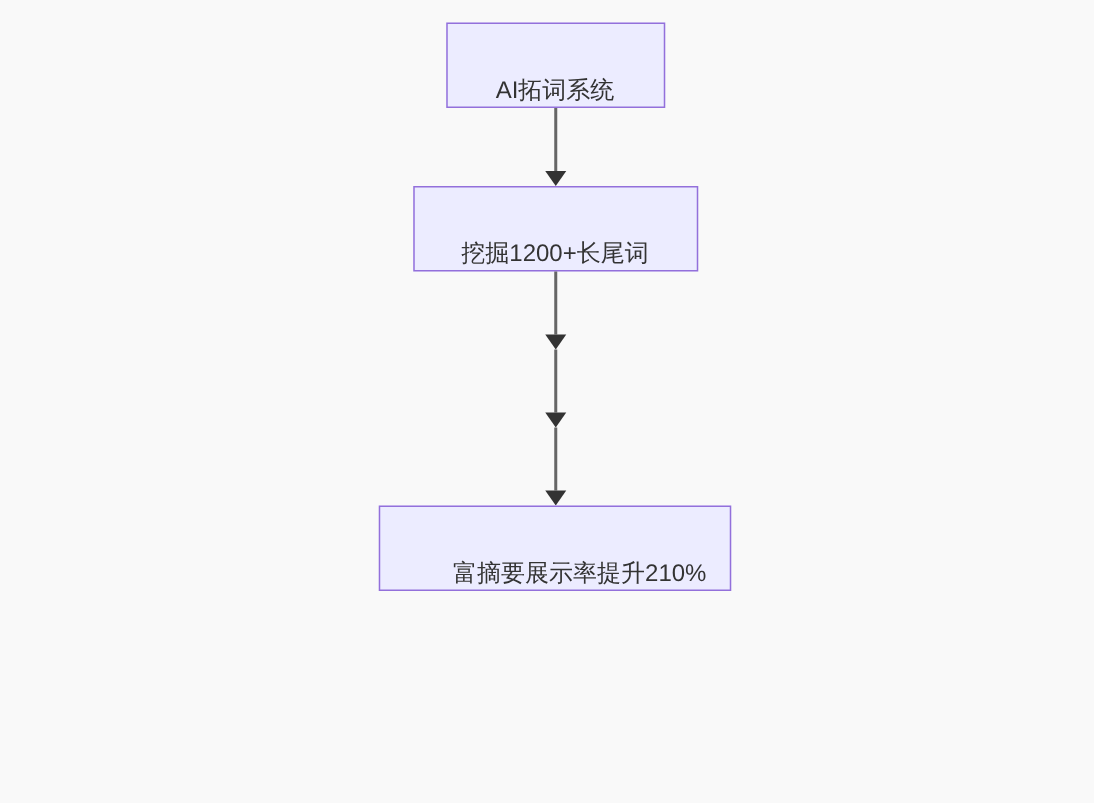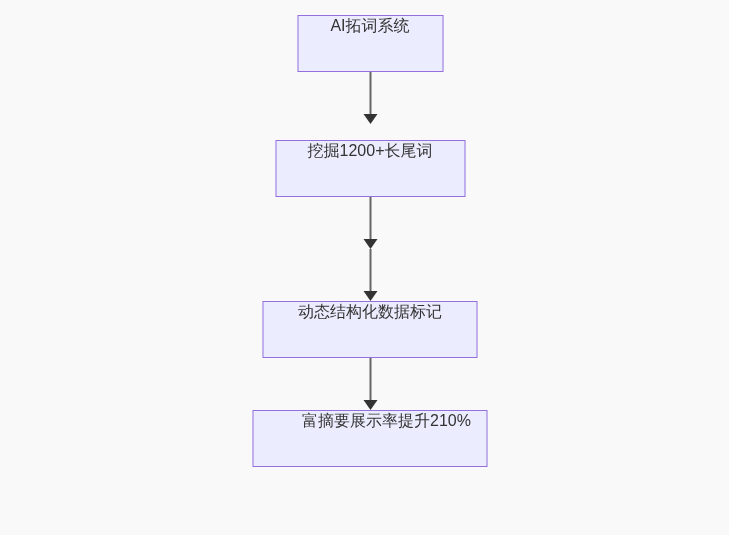--- a/index.html
+++ b/index.html
@@ -33,7 +33,7 @@
     background: #ECECFF;
     border: 1px solid #9370DB;
     display: flex;
-    align-items: flex-start;
+    align-items: flex-end;
     justify-content: center;
     font-size: 16px;
     color: #333333;

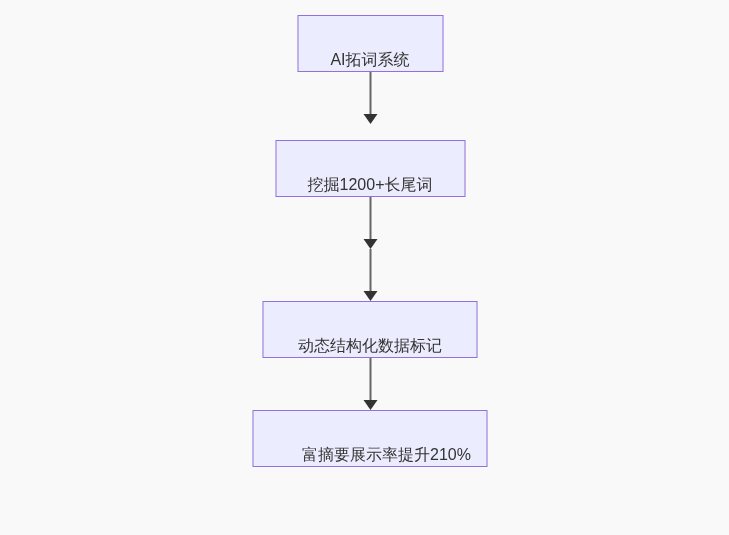--- a/index.html
+++ b/index.html
@@ -42,7 +42,7 @@
   }
 
   .node-1 { width: 146px; }
-  .node-2 { width: 190px; margin-top: 16px; }
+  .node-2 { width: 190px; }
   .node-3 { width: 222px; }
   .node-4 { width: 215px; }
   .node-5 { width: 235px; padding-left: 33px; }

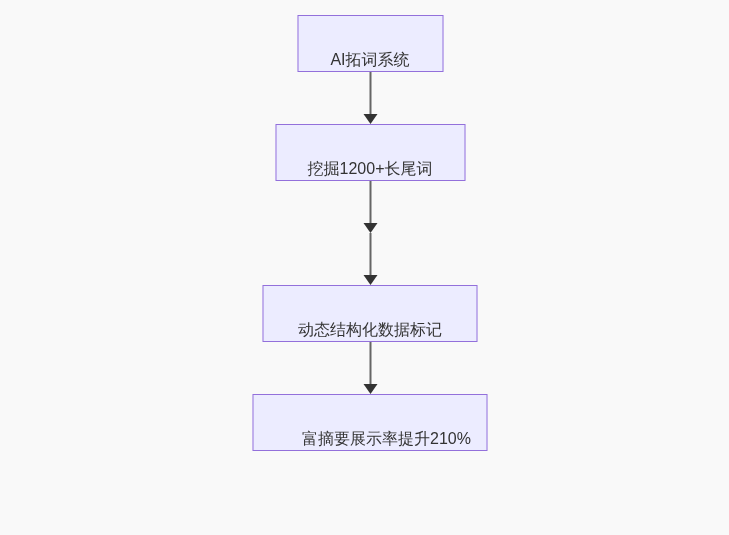--- a/index.html
+++ b/index.html
@@ -98,9 +98,6 @@
       <div class="head"></div>
     </div>
 
-    <div class="flow-node node-4">
-      <span>动态结构化数据标记</span>
-    </div>
 
     <div class="edge">
       <div class="line"></div>

